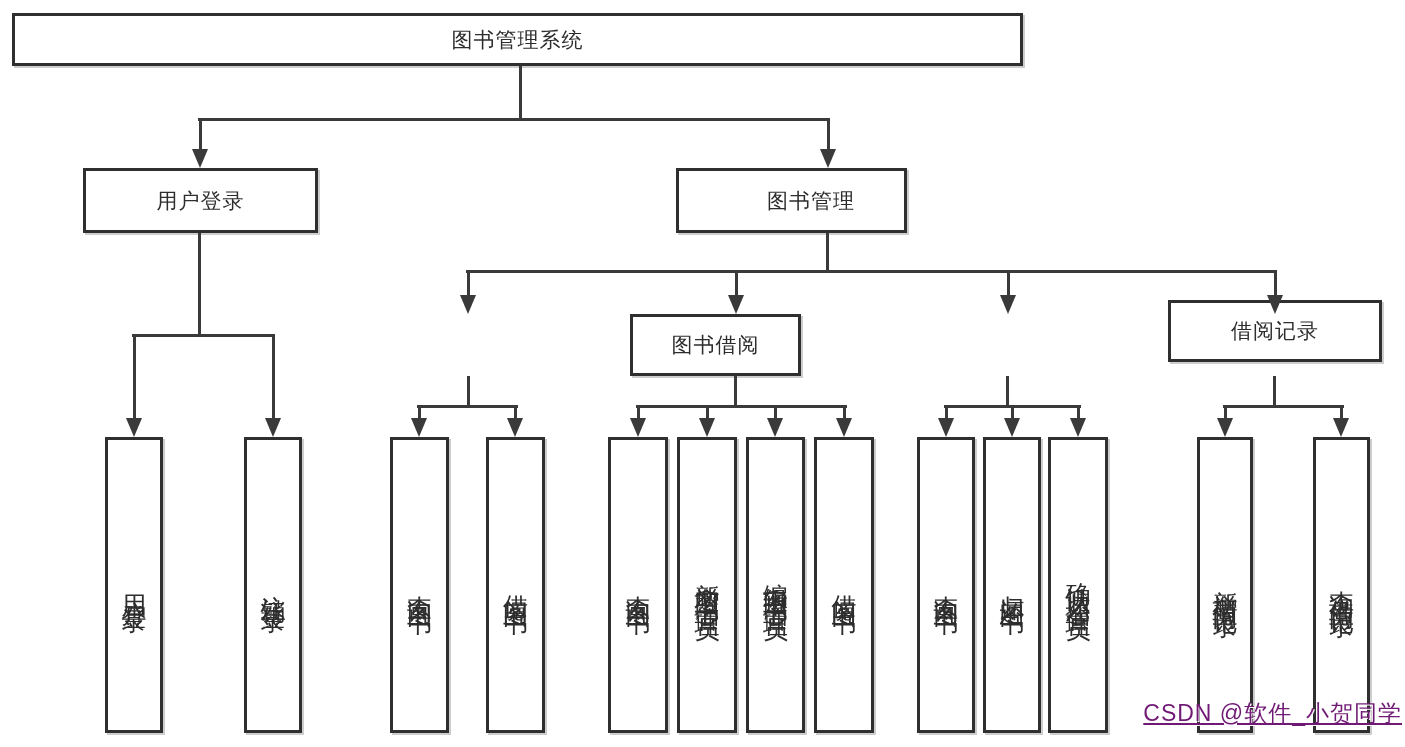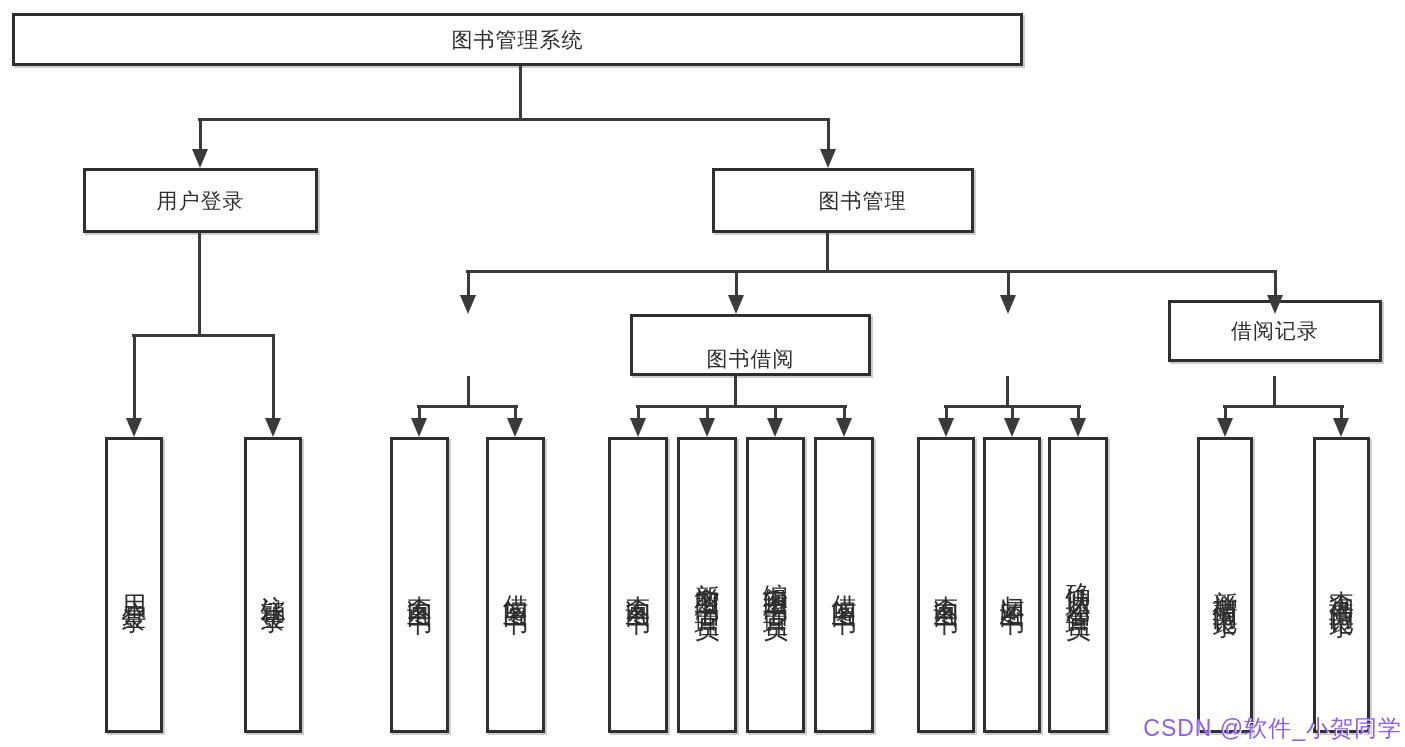--- a/index.html
+++ b/index.html
@@ -86,7 +86,7 @@
   <div class="box" style="left:83px; top:168px; width:235px; height:65px;">
     <span class="hlabel">用户登录</span>
   </div>
-  <div class="box" style="left:712px; top:168px; width:262px; height:65px;padding-left:39px;">
+  <div class="box" style="left:676px; top:168px; width:231px; height:65px;padding-left:39px;">
     <span class="hlabel">图书管理</span>
   </div>
 

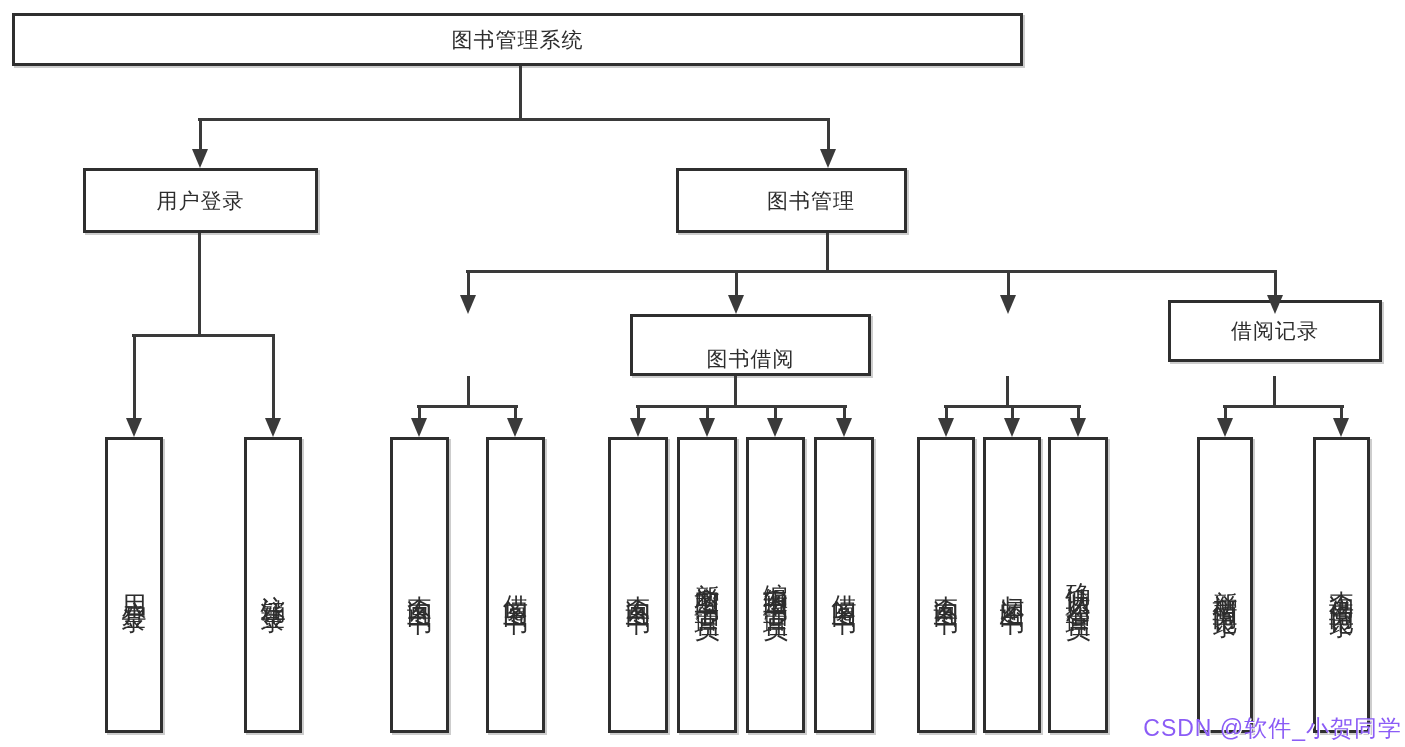--- a/index.html
+++ b/index.html
@@ -90,7 +90,7 @@
     <span class="hlabel">图书管理</span>
   </div>
 
-  <div class="box" style="left:630px; top:314px; width:241px; height:62px;align-items:flex-end;">
+  <div class="box" style="left:630px; top:314px; width:171px; height:62px;">
     <span class="hlabel">图书借阅</span>
   </div>
   <div class="box" style="left:1168px; top:300px; width:214px; height:62px;">

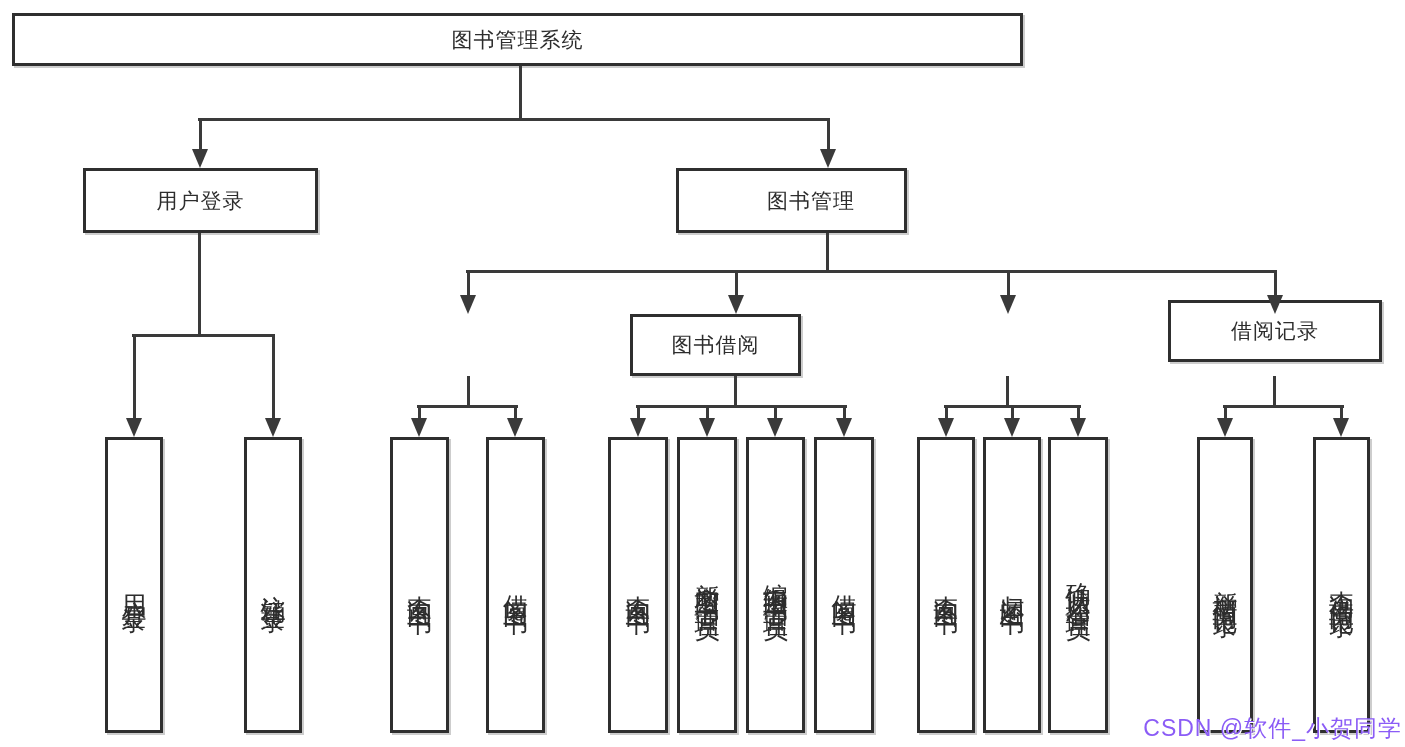--- a/index.html
+++ b/index.html
@@ -66,12 +66,13 @@
   .watermark {
     position: absolute;
     right: 3px;
-    bottom: 3px;
+    bottom: 18px;
     font-size: 23px;
     letter-spacing: 1px;
-    color: #8b5cf6;
+    color: #701a75;
     white-space: nowrap;
     text-shadow: 1px 1px 0 #ffffff;
+    text-decoration: underline;
   }
 </style>
 </head>

